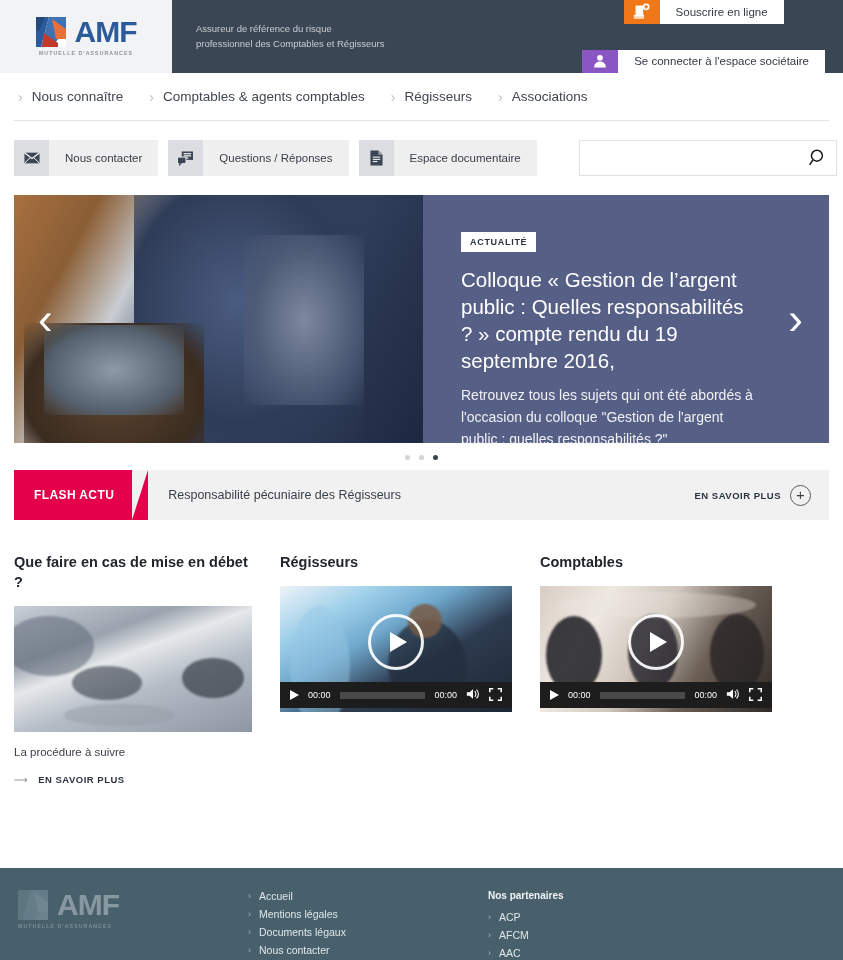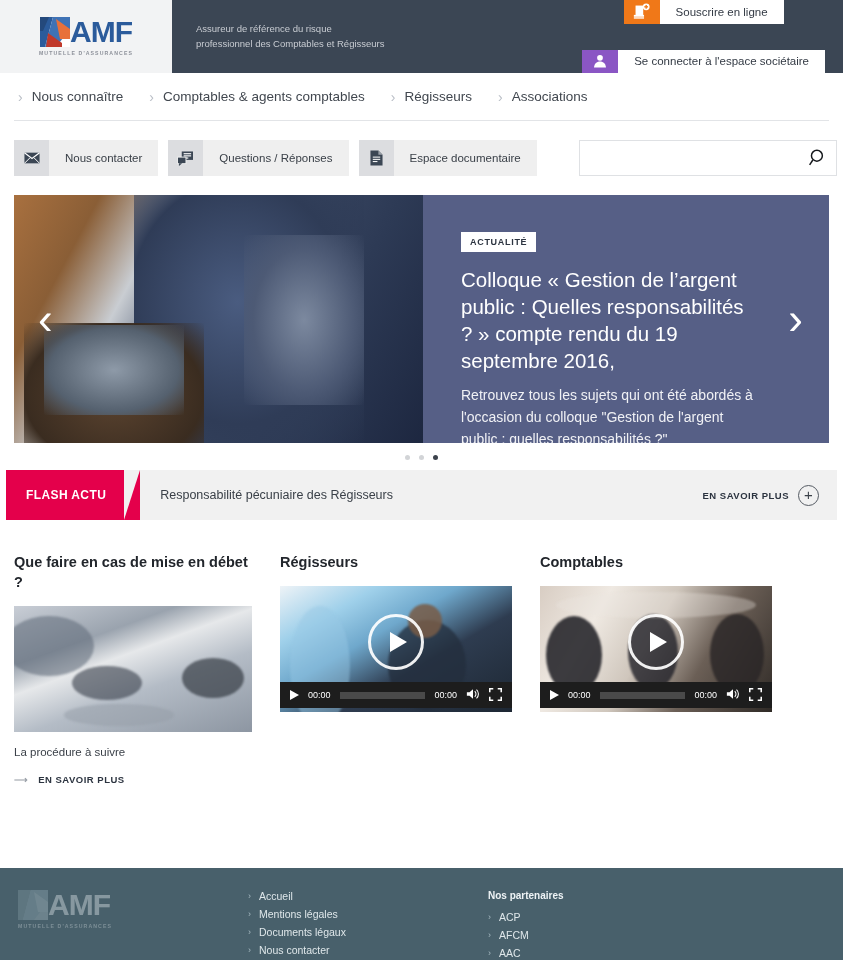--- a/index.html
+++ b/index.html
@@ -28,7 +28,7 @@
     flex: 0 0 172px;
   }
   .logo-wrap { display: flex; flex-direction: column; align-items: center; }
-  .logo-row { display: flex; align-items: center; gap: 0; }
+  .logo-row { display: flex; align-items: center; gap: 9px; }
   .logo-mark { width: 30px; height: 30px; display: block; }
   .logo-text { font-size: 30px; font-weight: bold; color: #2b5b9b; letter-spacing: -1px; line-height: 1; }
   .logo-sub {

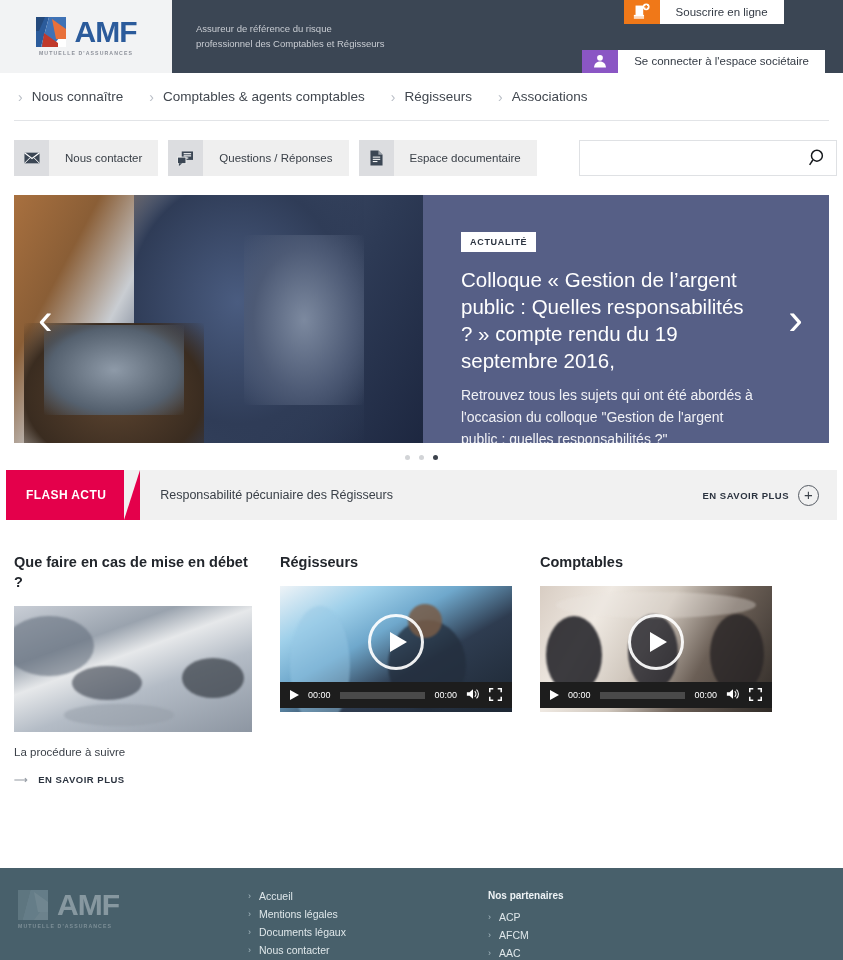--- a/index.html
+++ b/index.html
@@ -143,7 +143,7 @@
   .dot.active { background: #3c434d; }
 
   
-  .flash-outer { padding: 0 6px; }
+  .flash-outer { padding: 0 14px; }
   .flash {
     height: 50px; background: #f1f1f1; display: flex; align-items: stretch;
     position: relative; overflow: hidden;

